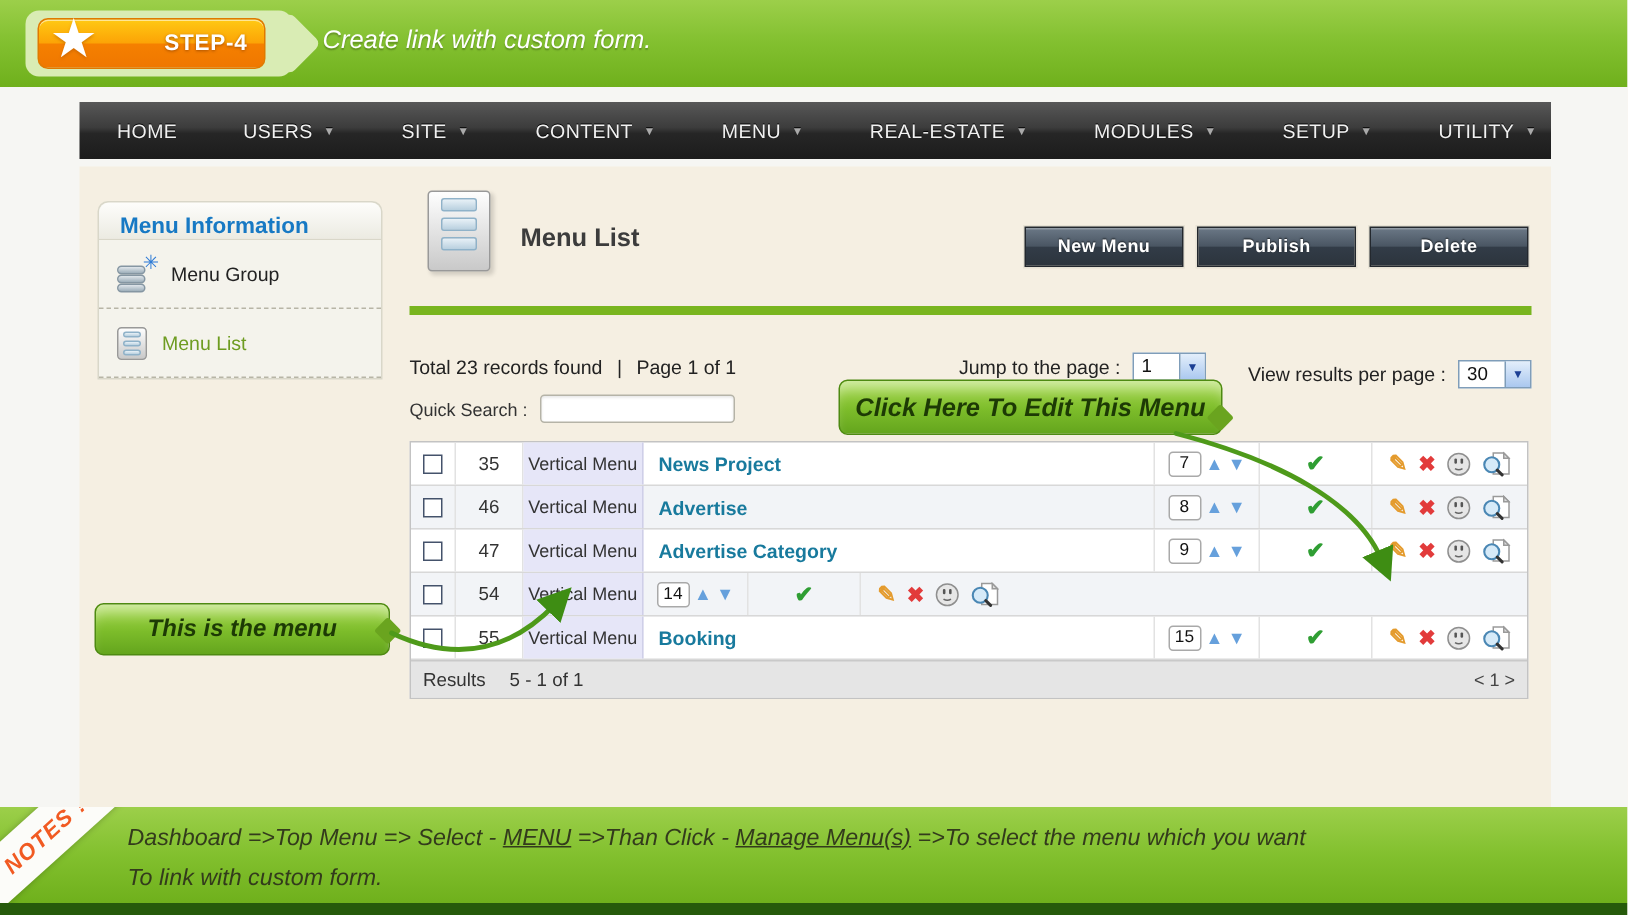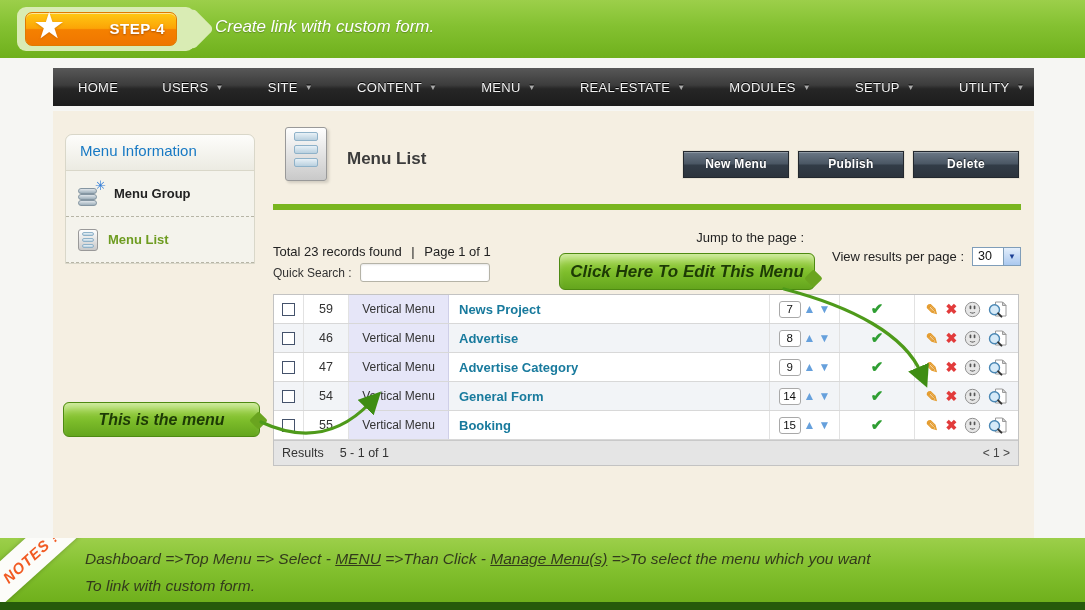--- a/index.html
+++ b/index.html
@@ -38,9 +38,9 @@
   
   .side-panel { position:absolute; left:12px; top:23px; width:190px;
     background:#f4f3ec; border:1px solid #d9d7c9; border-radius:7px 7px 0 0; }
-  .side-head { height:36px; line-height:32px; padding-left:14px;
+  .side-head { height:25px; line-height:32px; padding-left:14px;
     background:linear-gradient(180deg,#fdfdfb,#ecebe2); border-bottom:1px solid #d9d7c9;
-    border-radius:7px 7px 0 0; color:#1779c4; font-size:15px; font-weight:normal; }
+    border-radius:7px 7px 0 0; color:#1779c4; font-size:15px; font-weight:bold; }
   .side-item { display:flex; align-items:center; gap:10px; height:46px; padding:0 12px;
     border-bottom:1px dashed #b7b5a6; cursor:pointer; }
   .side-item .lbl { font-size:13px; font-weight:bold; color:#222; }

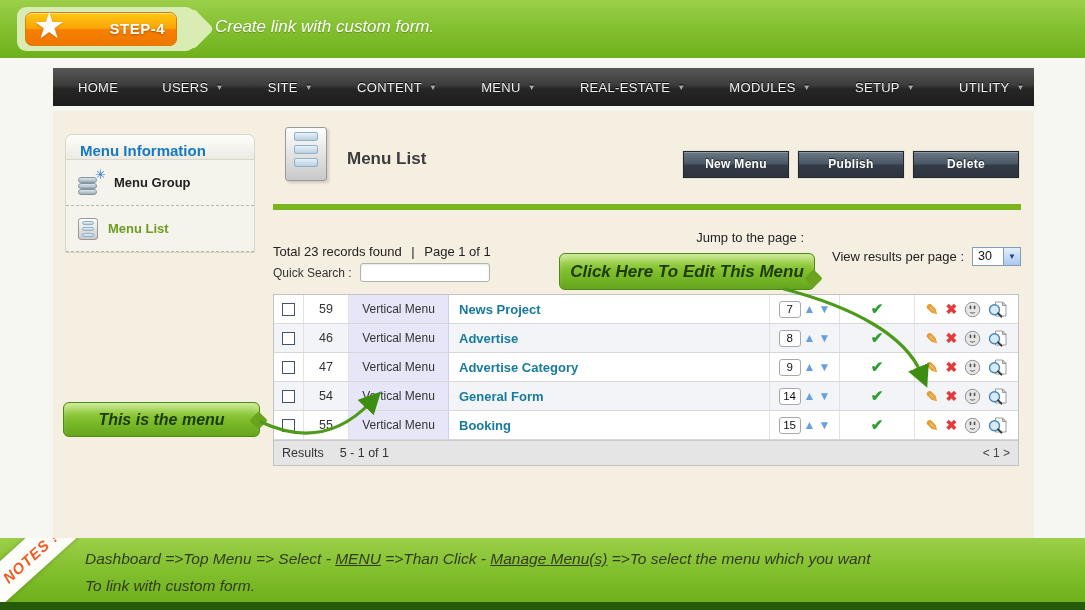--- a/index.html
+++ b/index.html
@@ -43,7 +43,7 @@
     border-radius:7px 7px 0 0; color:#1779c4; font-size:15px; font-weight:bold; }
   .side-item { display:flex; align-items:center; gap:10px; height:46px; padding:0 12px;
     border-bottom:1px dashed #b7b5a6; cursor:pointer; }
-  .side-item .lbl { font-size:13px; font-weight:bold; color:#222; }
+  .side-item .lbl { font-size:13px; font-weight:normal; color:#222; }
   .side-item.active .lbl { color:#6e9c21; }
   .icon-stack { position:relative; width:26px; height:24px; }
   .icon-stack i { position:absolute; left:0; width:19px; height:6px; border-radius:3px;

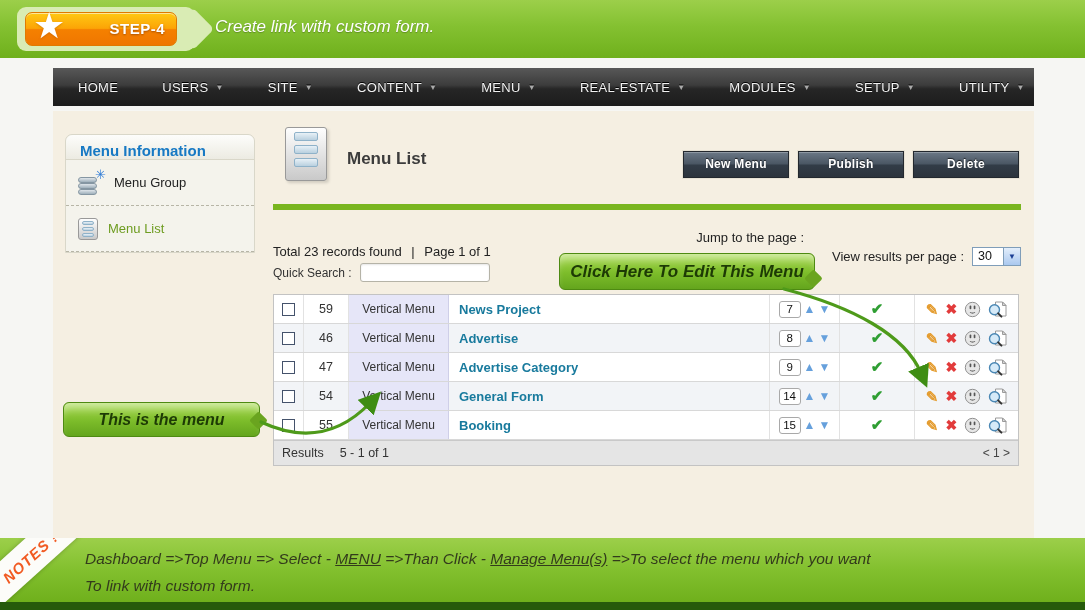--- a/index.html
+++ b/index.html
@@ -74,7 +74,7 @@
     font-size:13px; color:#222; }
   .info-left span { margin-right:6px; }
   .dd-group { display:flex; align-items:center; gap:8px; }
-  .dd-group.first { margin-left:auto;flex-direction:column; }
+  .dd-group.first { margin-left:auto; }
   .dd-group.second { margin-left:28px;margin-top:10px; }
   .dropdown { display:flex; height:19px; border:1px solid #7f9db9; background:#fff; cursor:pointer; }
   .dd-value { width:30px; padding-left:5px; font-size:12.5px; line-height:17px; color:#111; }

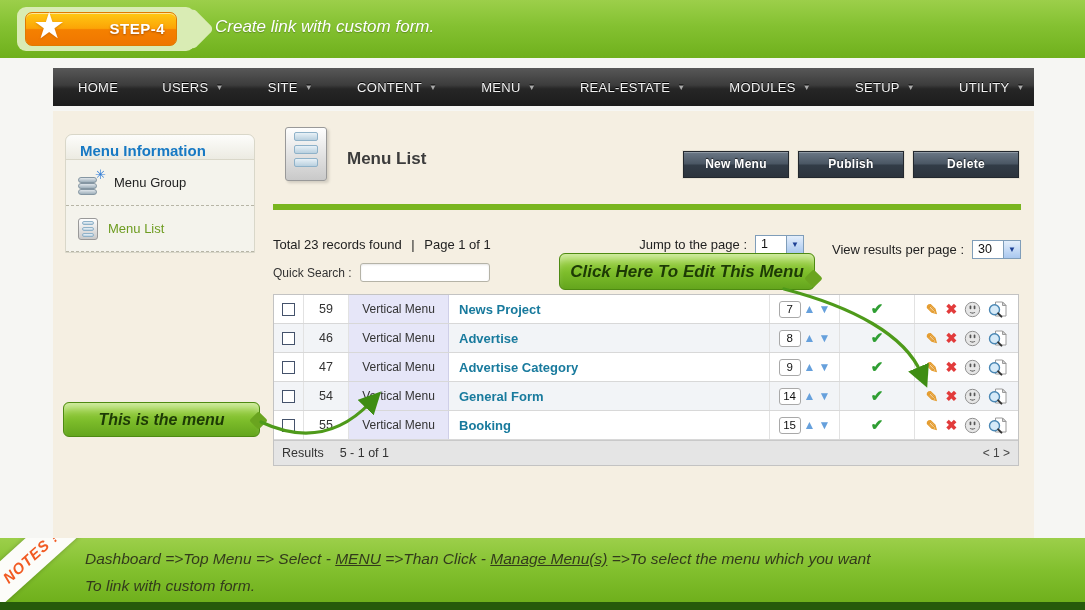--- a/index.html
+++ b/index.html
@@ -262,7 +262,7 @@
     <div class="cell c-check">
       <span class="checkbox"></span>
     </div>
-    <div class="cell c-id">59</div>
+    <div class="cell c-id">35</div>
     <div class="cell c-group">Vertical Menu</div>
     <div class="cell c-name">News Project</div>
     <div class="cell c-order">

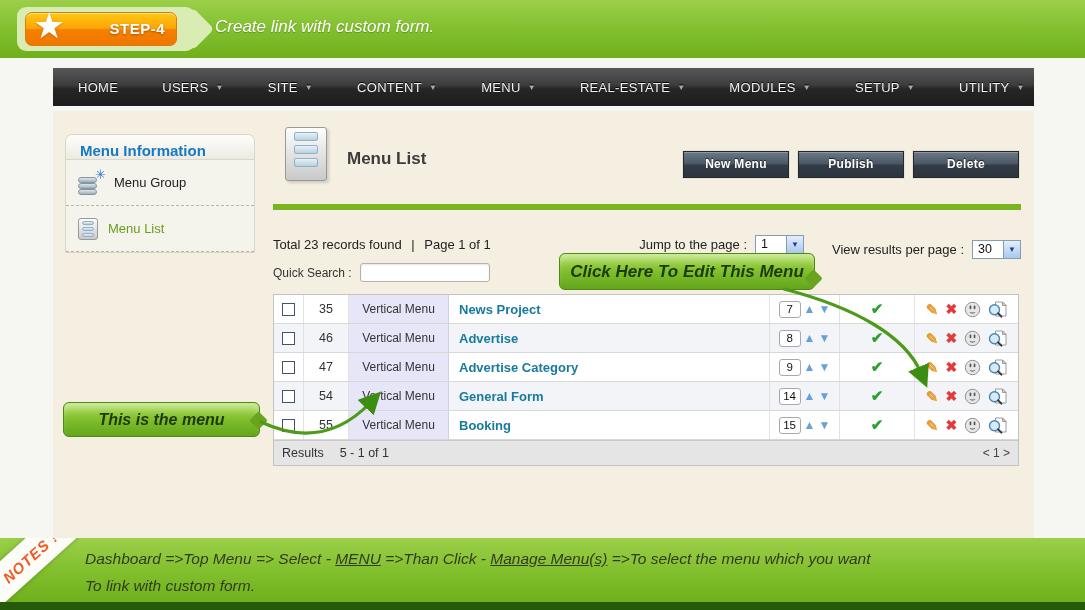--- a/index.html
+++ b/index.html
@@ -93,7 +93,7 @@
   .cell { display:flex; align-items:center; border-right:1px solid #e2e2e2; font-size:12.5px; color:#333; }
   .c-check { width:30px; justify-content:center; }
   .c-id { width:45px; justify-content:center; }
-  .c-group { width:100px; justify-content:center; background:#e6e6f8; border-right:1px solid #cfcfe8; font-size:12px; }
+  .c-group { width:80px; justify-content:center; background:#e6e6f8; border-right:1px solid #cfcfe8; font-size:12px; }
   .c-name { flex:1; padding-left:10px; color:#187a9d; font-weight:bold; font-size:13px; cursor:pointer; }
   .c-order { width:70px; justify-content:center; gap:3px; }
   .c-status { width:75px; justify-content:center; }

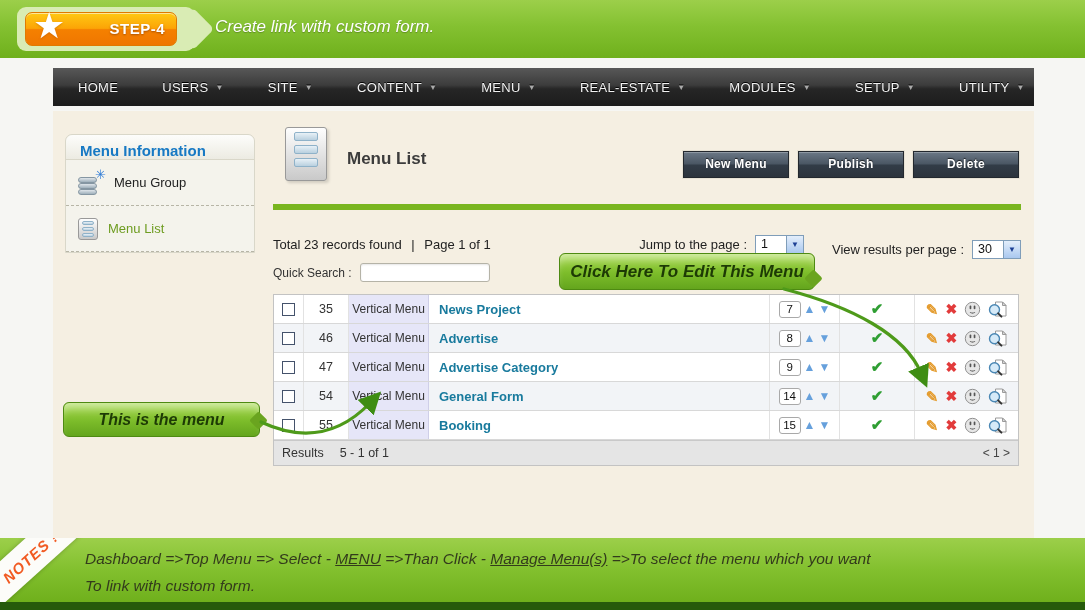--- a/index.html
+++ b/index.html
@@ -363,7 +363,6 @@
     </div>
     <div class="cell c-id">54</div>
     <div class="cell c-group">Vertical Menu</div>
-    <div class="cell c-name">General Form</div>
     <div class="cell c-order">
       <span class="order-box">14</span>
       <span class="arr">▲</span>

